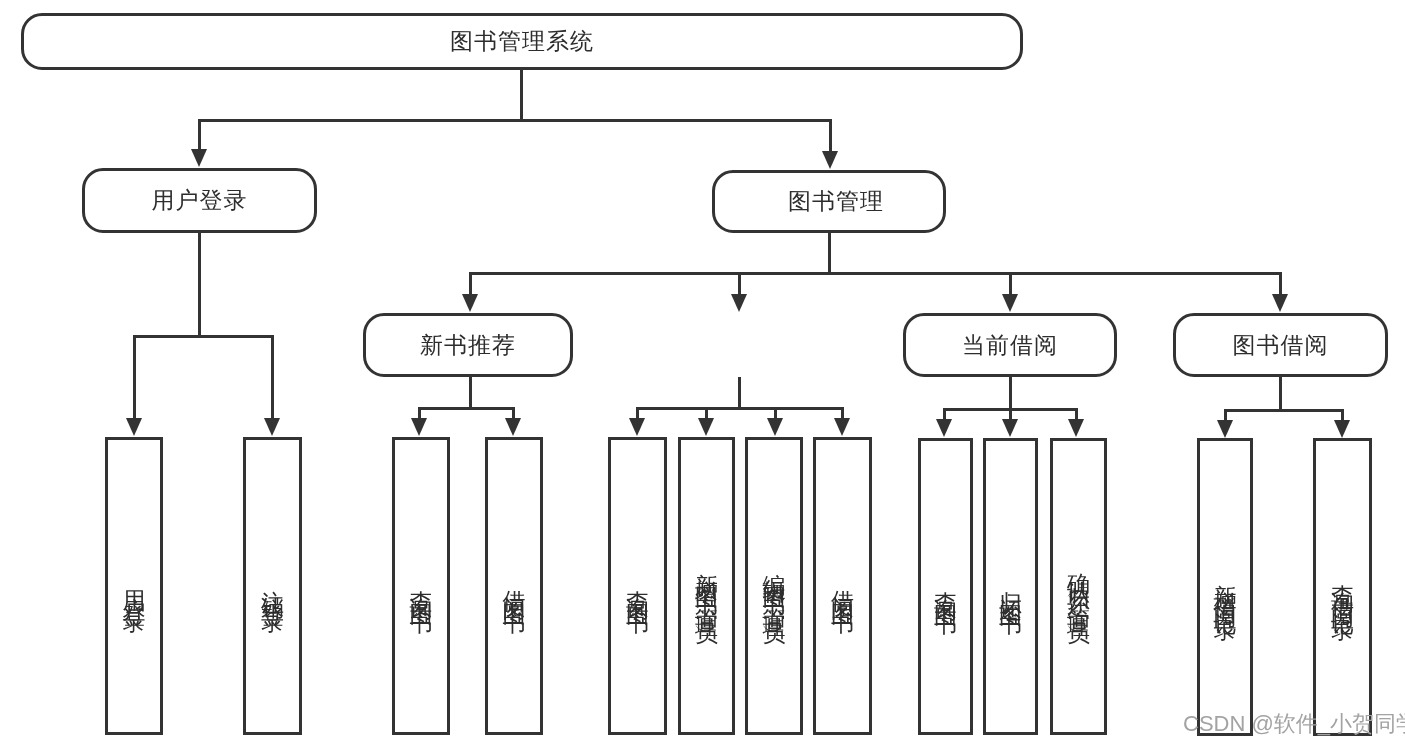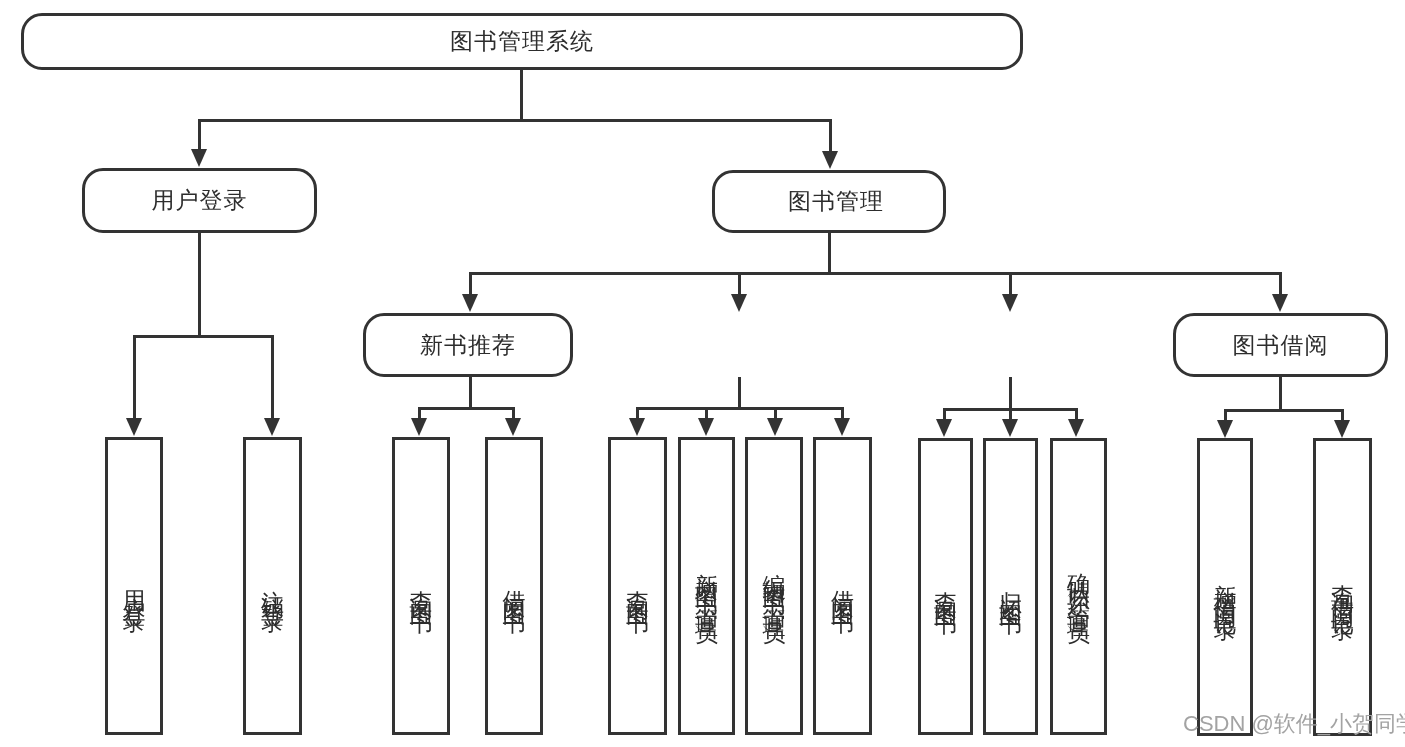--- a/index.html
+++ b/index.html
@@ -71,6 +71,9 @@
 
   <div class="box hbox" style="left:363px;top:313px;width:210px;height:64px;">
     <span>新书推荐</span>
+  </div>
+  <div class="box hbox" style="left:903px;top:313px;width:214px;height:64px;">
+    <span>当前借阅</span>
   </div>
   <div class="box hbox" style="left:1173px;top:313px;width:215px;height:64px;">
     <span>图书借阅</span>

